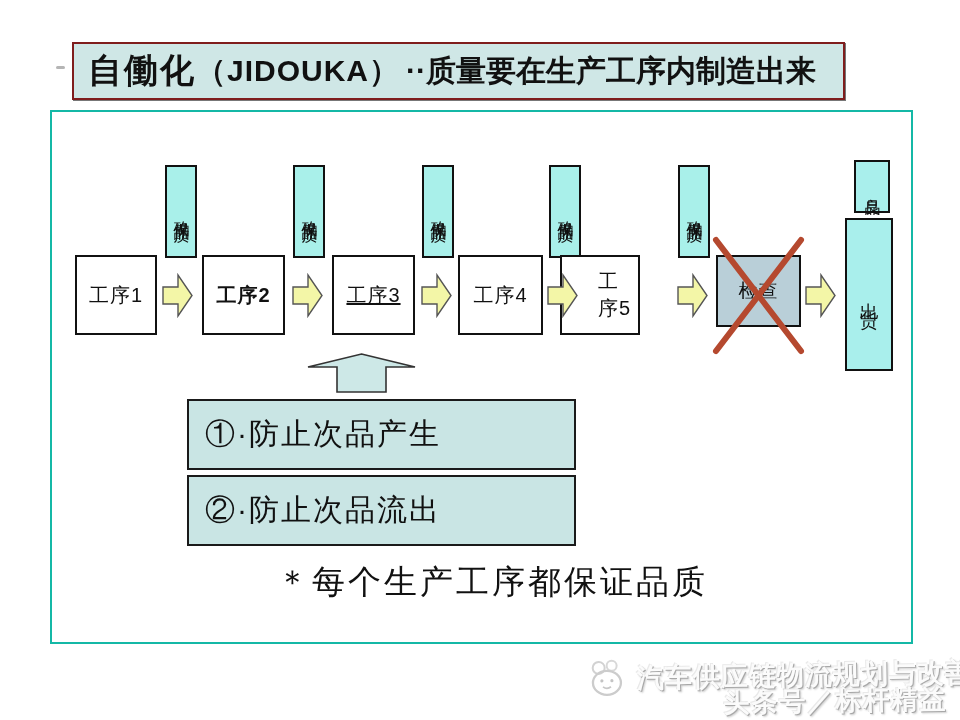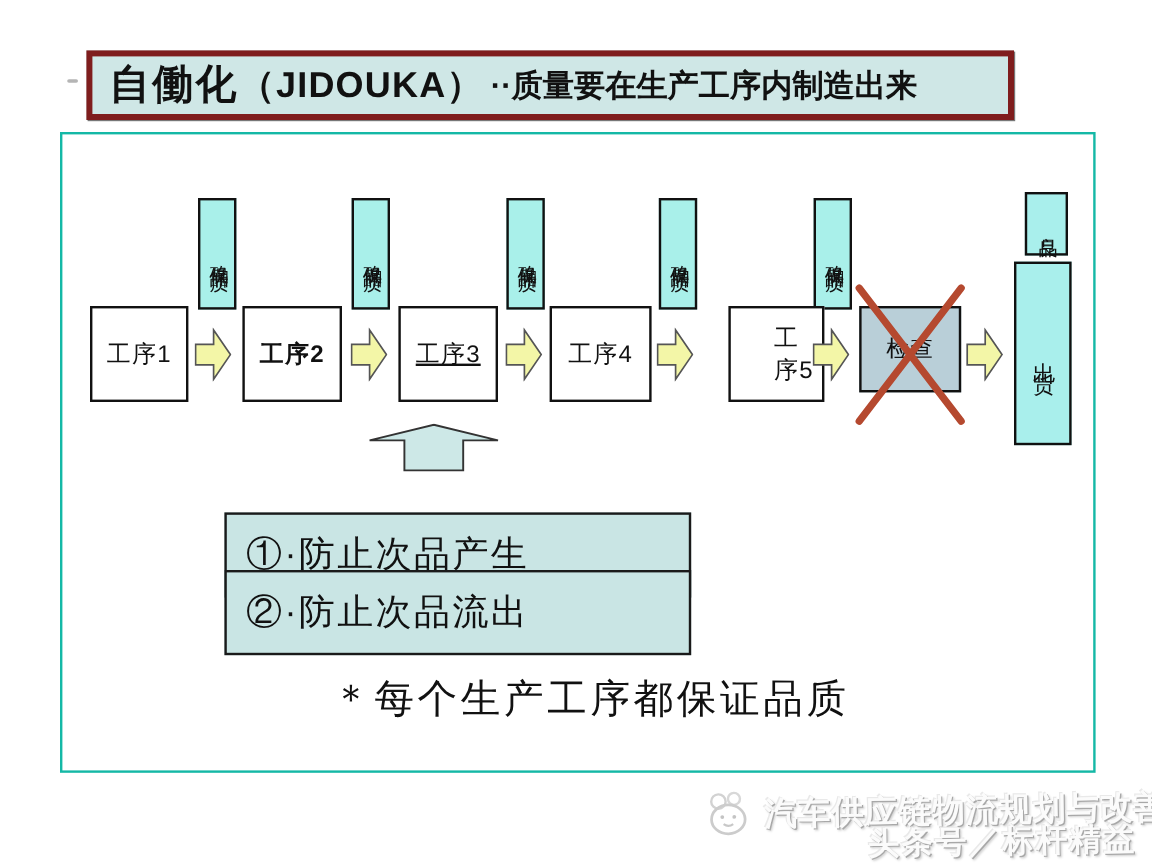--- a/index.html
+++ b/index.html
@@ -21,7 +21,7 @@
   .title-box {
     left: 72px; top: 42px; width: 773px; height: 58px;
     background: #cfe7e6;
-    border: 5px solid #7f1d1d;
+    border: 2px solid #7f1d1d;
     box-shadow: 1px 1px 0 #777;
     display: flex; align-items: center;
     padding-left: 14px;

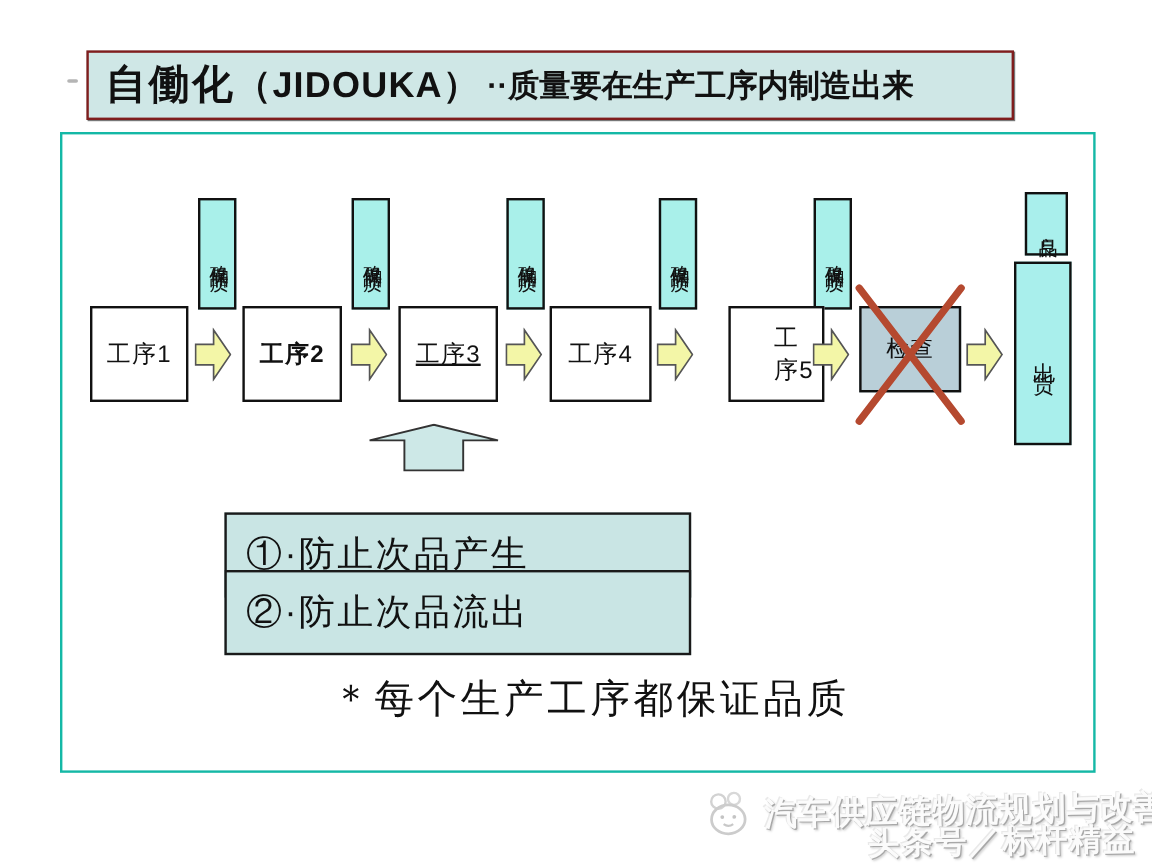--- a/index.html
+++ b/index.html
@@ -29,7 +29,7 @@
   }
   .title-main   { font-size: 34px; font-weight: bold; letter-spacing: 2px; }
   .title-romaji { font-size: 30px; font-weight: bold; letter-spacing: 1px; }
-  .title-sub    { font-size: 26px; font-weight: bold; margin-left: 6px; }
+  .title-sub    { font-size: 30px; font-weight: bold; margin-left: 6px; }
 
   
   .frame {

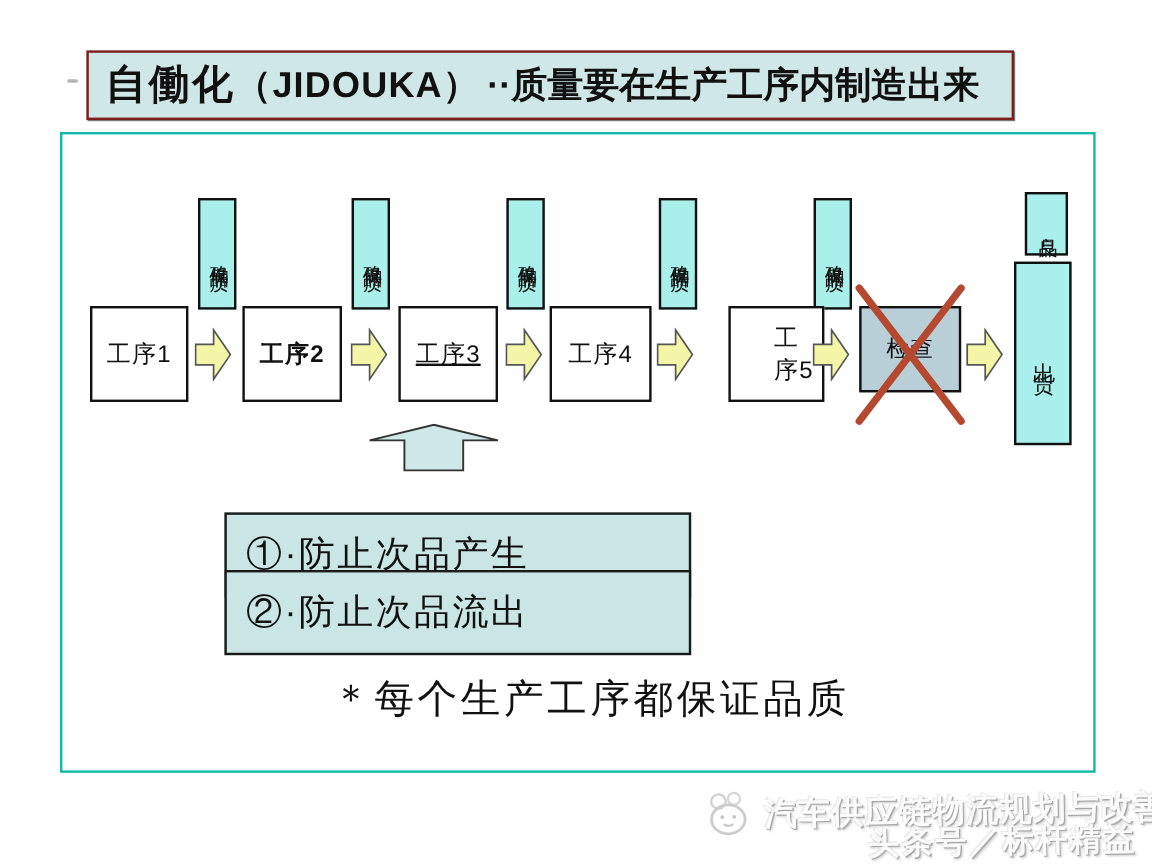--- a/index.html
+++ b/index.html
@@ -62,7 +62,7 @@
   .pb2 { left: 150px; width: 83px; font-weight: bold; }
   .pb3 { left: 280px; width: 83px; text-decoration: underline; }
   .pb4 { left: 406px; width: 85px; }
-  .pb5 { left: 555px; width: 80px; padding-left: 36px; }
+  .pb5 { left: 508px; width: 80px; padding-left: 36px; }
   .inspect-box {
     left: 664px; top: 143px; width: 85px; height: 72px;
     background: #b9cfd8;

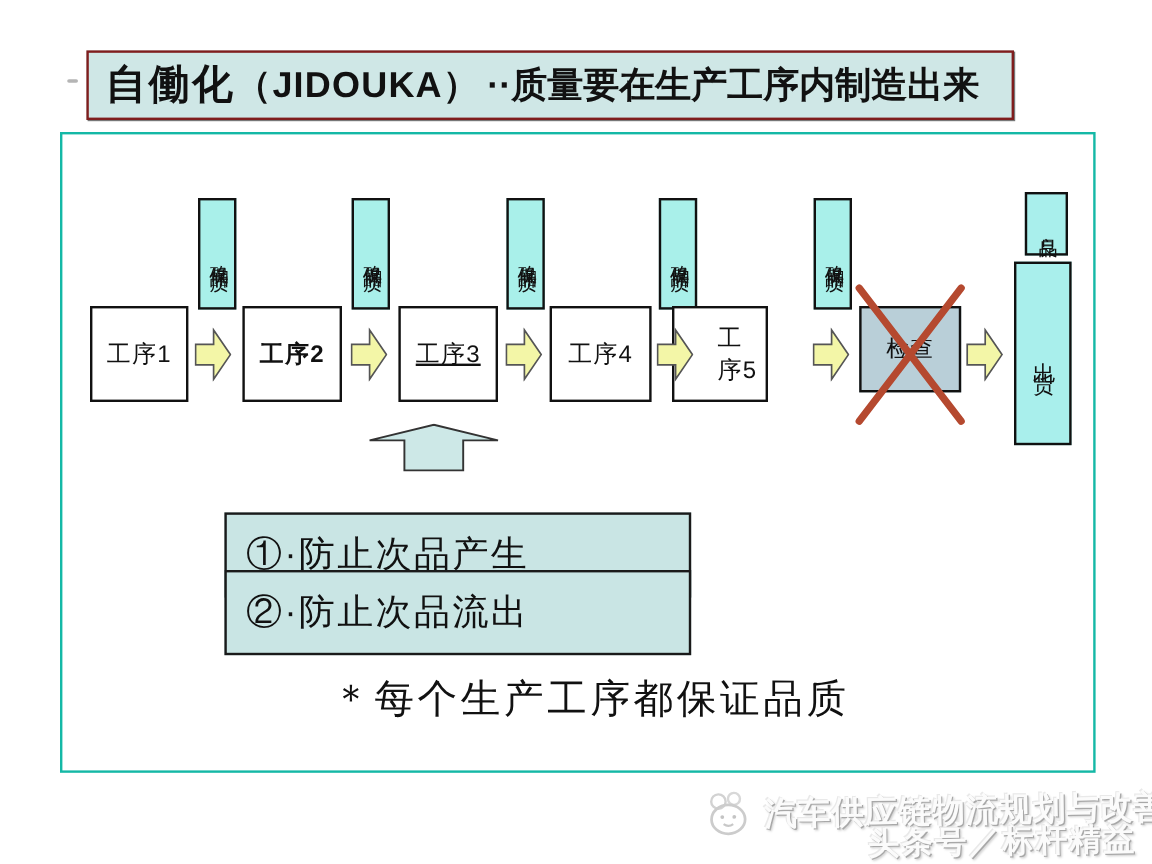--- a/index.html
+++ b/index.html
@@ -107,7 +107,7 @@
     padding-left: 16px;
     font-size: 30px; letter-spacing: 2px;
   }
-  .co1 { top: 287px; margin-top: 28px; }
+  .co1 { top: 287px; }
   .co2 { top: 363px; }
 
   

